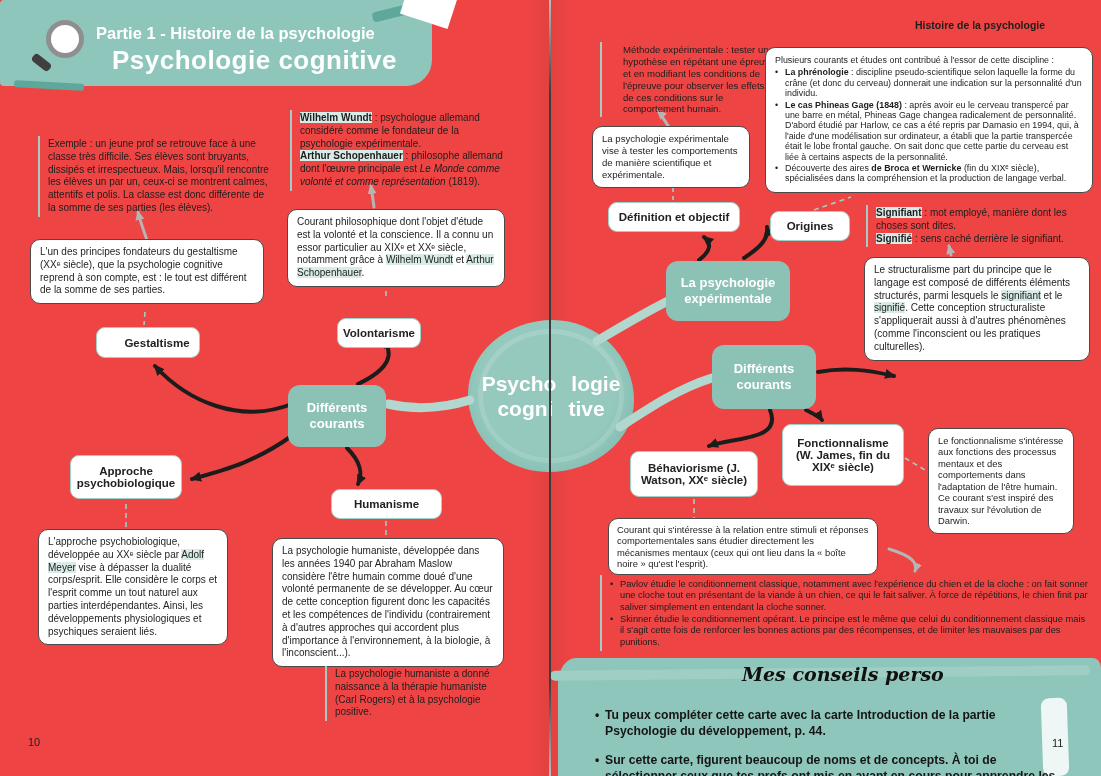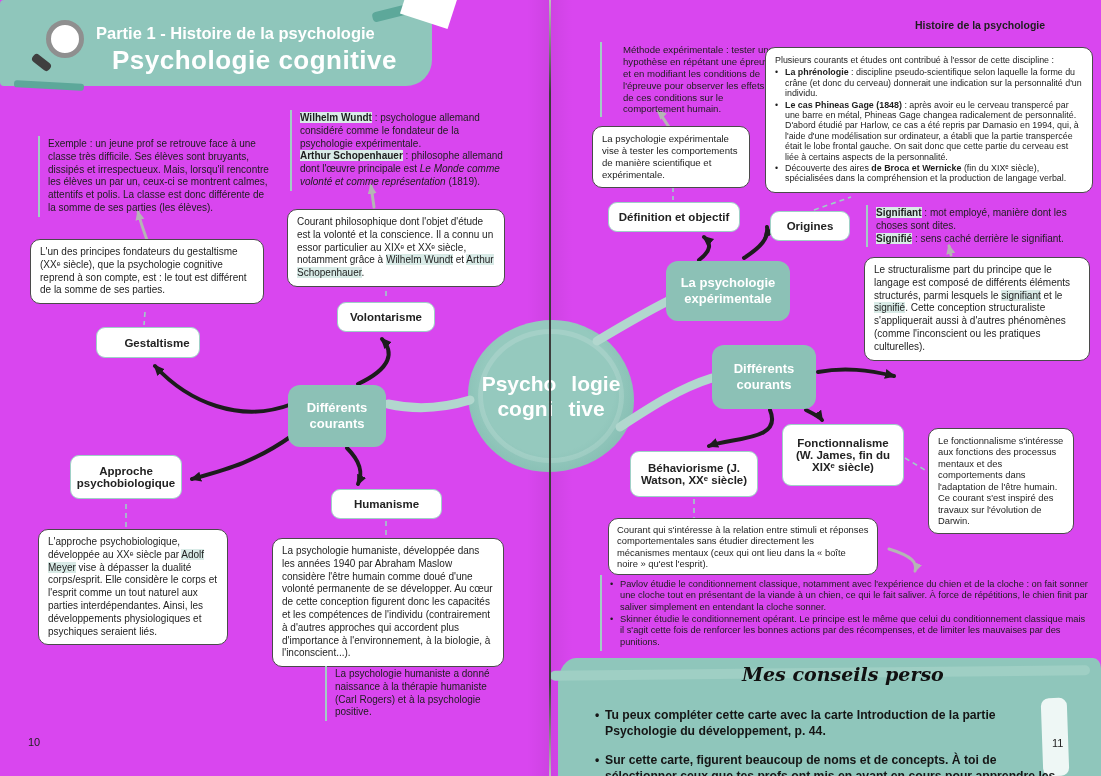--- a/index.html
+++ b/index.html
@@ -4,7 +4,7 @@
 <style>
   html,body{margin:0;padding:0;background:#e8e8e8;}
   #spread{
-    position:relative;width:1101px;height:776px;background:#d946ef;
+    position:relative;width:1101px;height:776px;background:#ef4444;
     font-family:"Liberation Sans","DejaVu Sans",sans-serif;overflow:hidden;color:#1d1d1d;
   }
   .abs{position:absolute;}

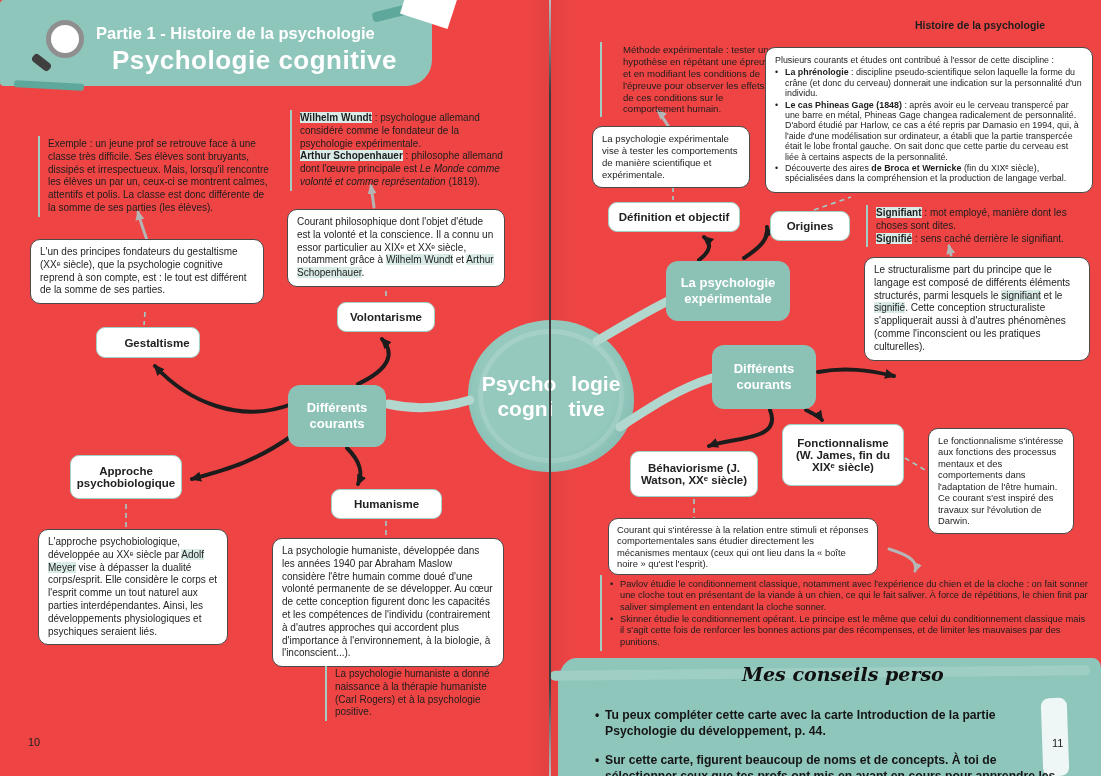--- a/index.html
+++ b/index.html
@@ -150,7 +150,7 @@
   <div class="rbox" style="left:30px;top:239px;width:214px;"><span>L'un des principes fondateurs du gestaltisme (XXᵉ siècle), que la psychologie cognitive reprend à son compte, est : le tout est différent de la somme de ses parties.</span></div>
 
   <div class="node" style="left:96px;top:327px;width:104px;height:31px;padding-left:24px;">Gestaltisme</div>
-  <div class="node" style="left:337px;top:302px;width:98px;height:30px;">Volontarisme</div>
+  <div class="node" style="left:337px;top:318px;width:84px;height:30px;">Volontarisme</div>
 
   <div class="note" style="left:290px;top:110px;width:212px;"><span class="hl b">Wilhelm Wundt</span><span> : psychologue allemand considéré comme le fondateur de la psychologie expérimentale.</span><br><span class="hl b">Arthur Schopenhauer</span><span> : philosophe allemand dont l'œuvre principale est </span><span class="i">Le Monde comme volonté et comme représentation</span><span> (1819).</span></div>
   <div class="rbox" style="left:287px;top:209px;width:198px;"><span>Courant philosophique dont l'objet d'étude est la volonté et la conscience. Il a connu un essor particulier au XIXᵉ et XXᵉ siècle, notamment grâce à </span><span class="hl">Wilhelm Wundt</span><span> et </span><span class="hl">Arthur Schopenhauer</span><span>.</span></div>

